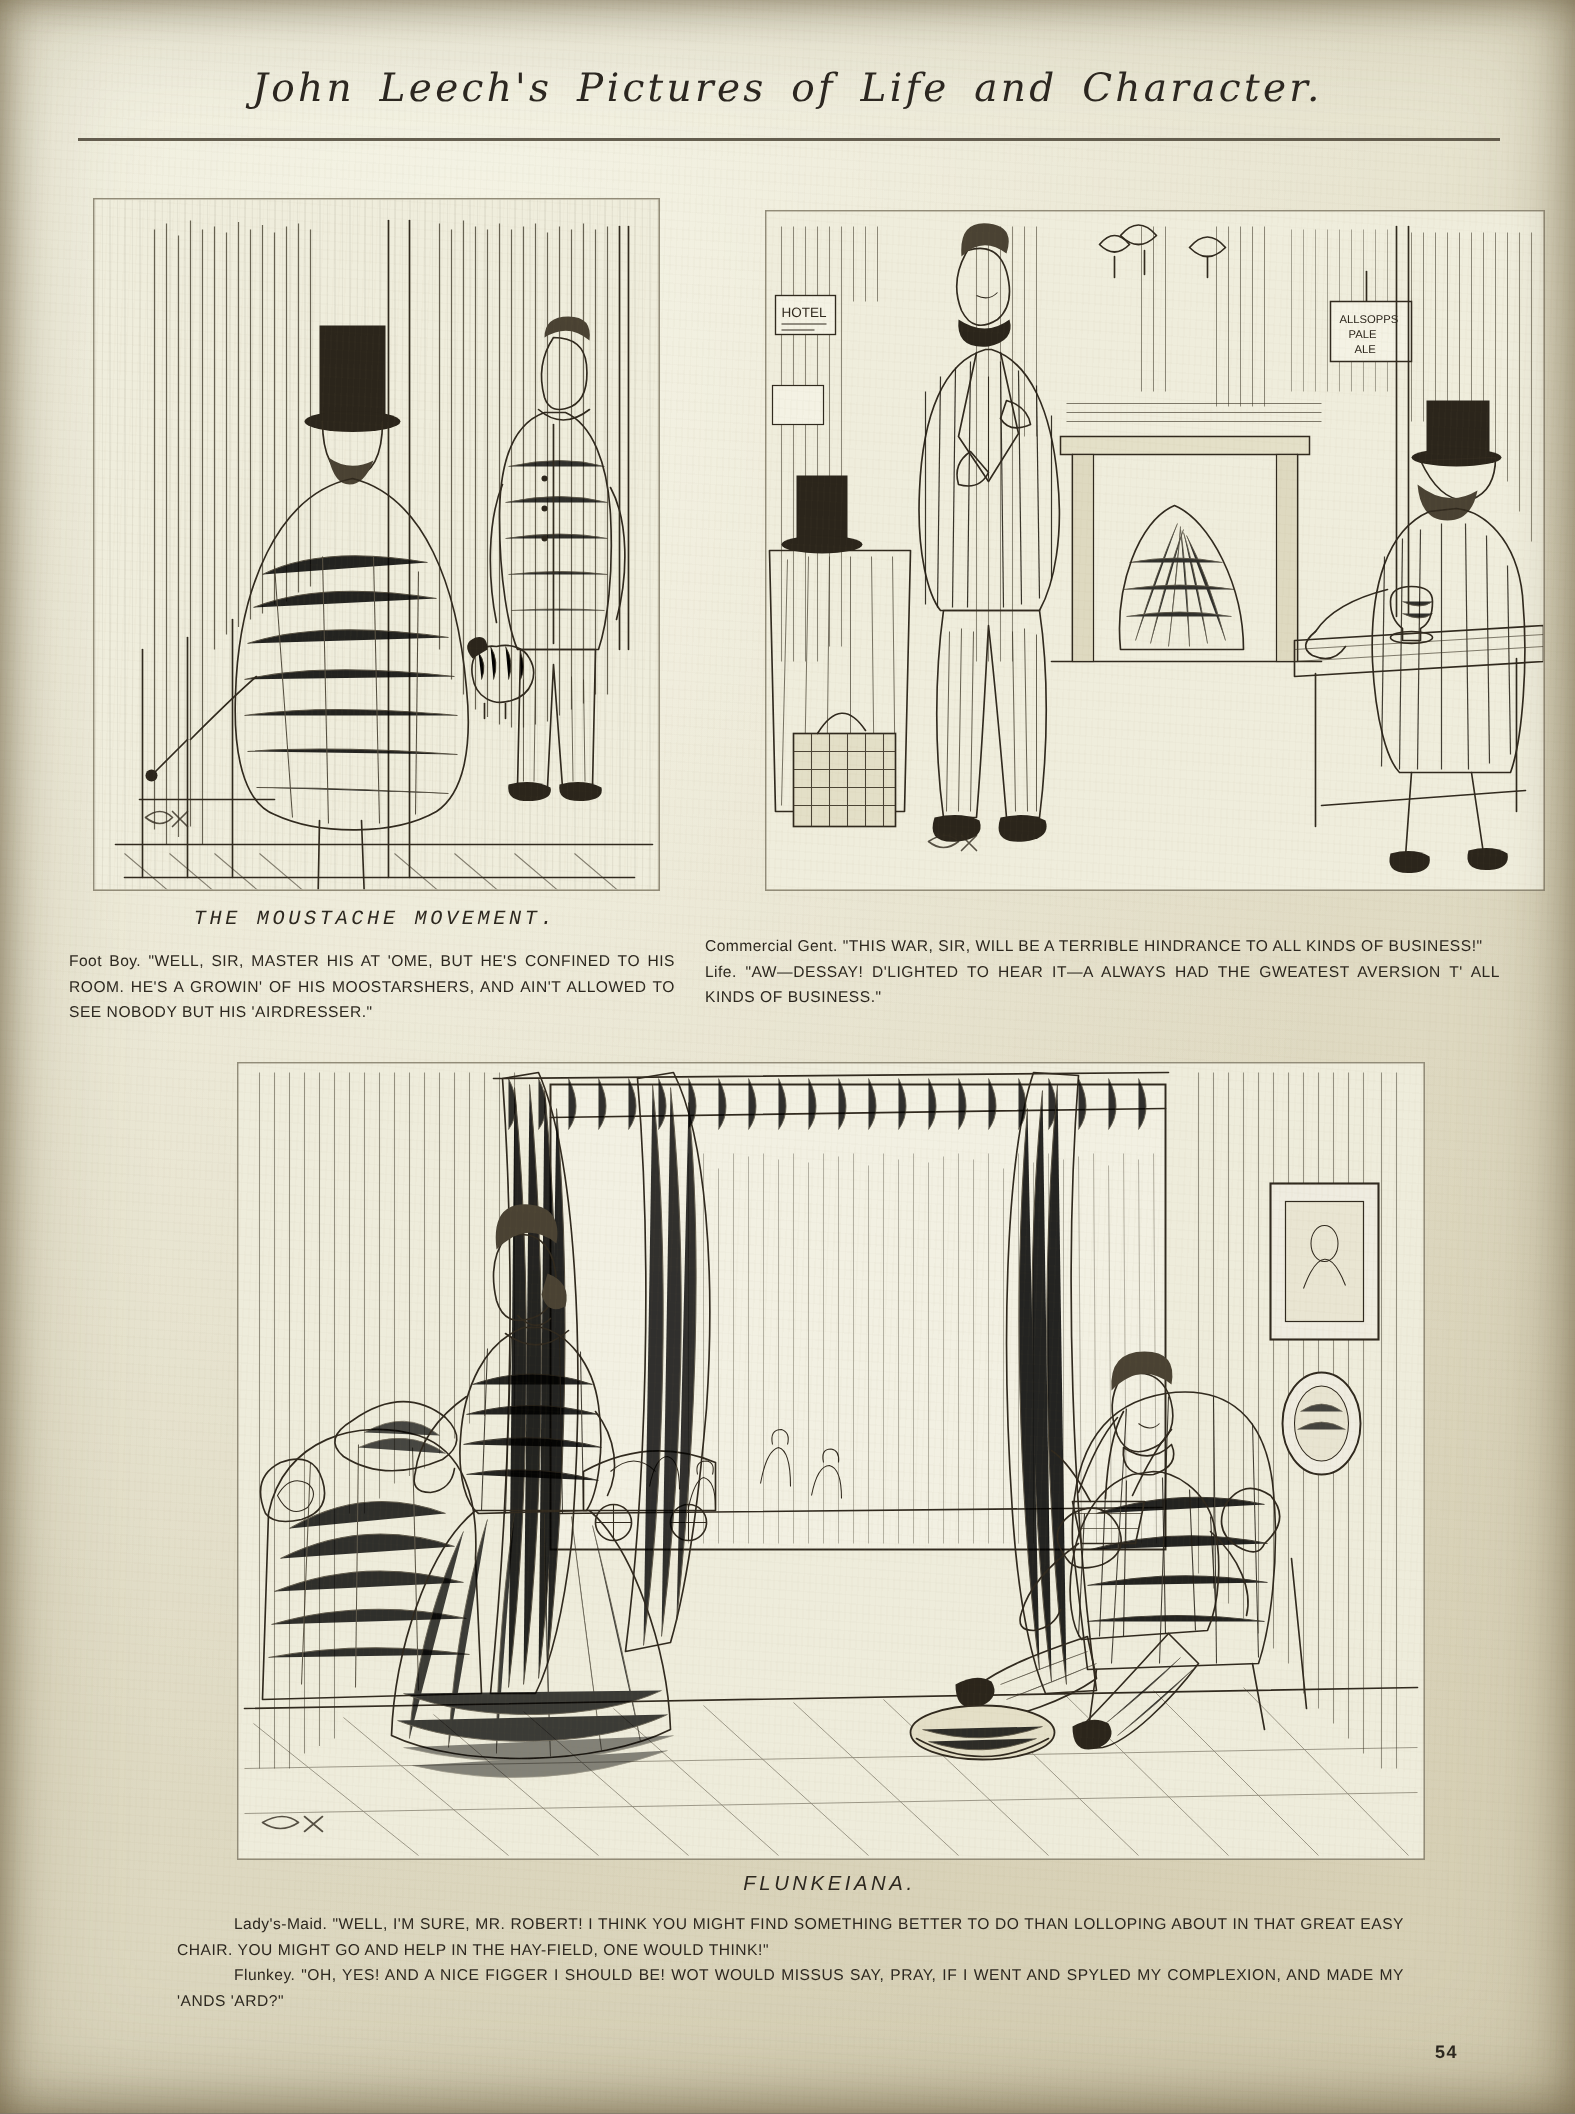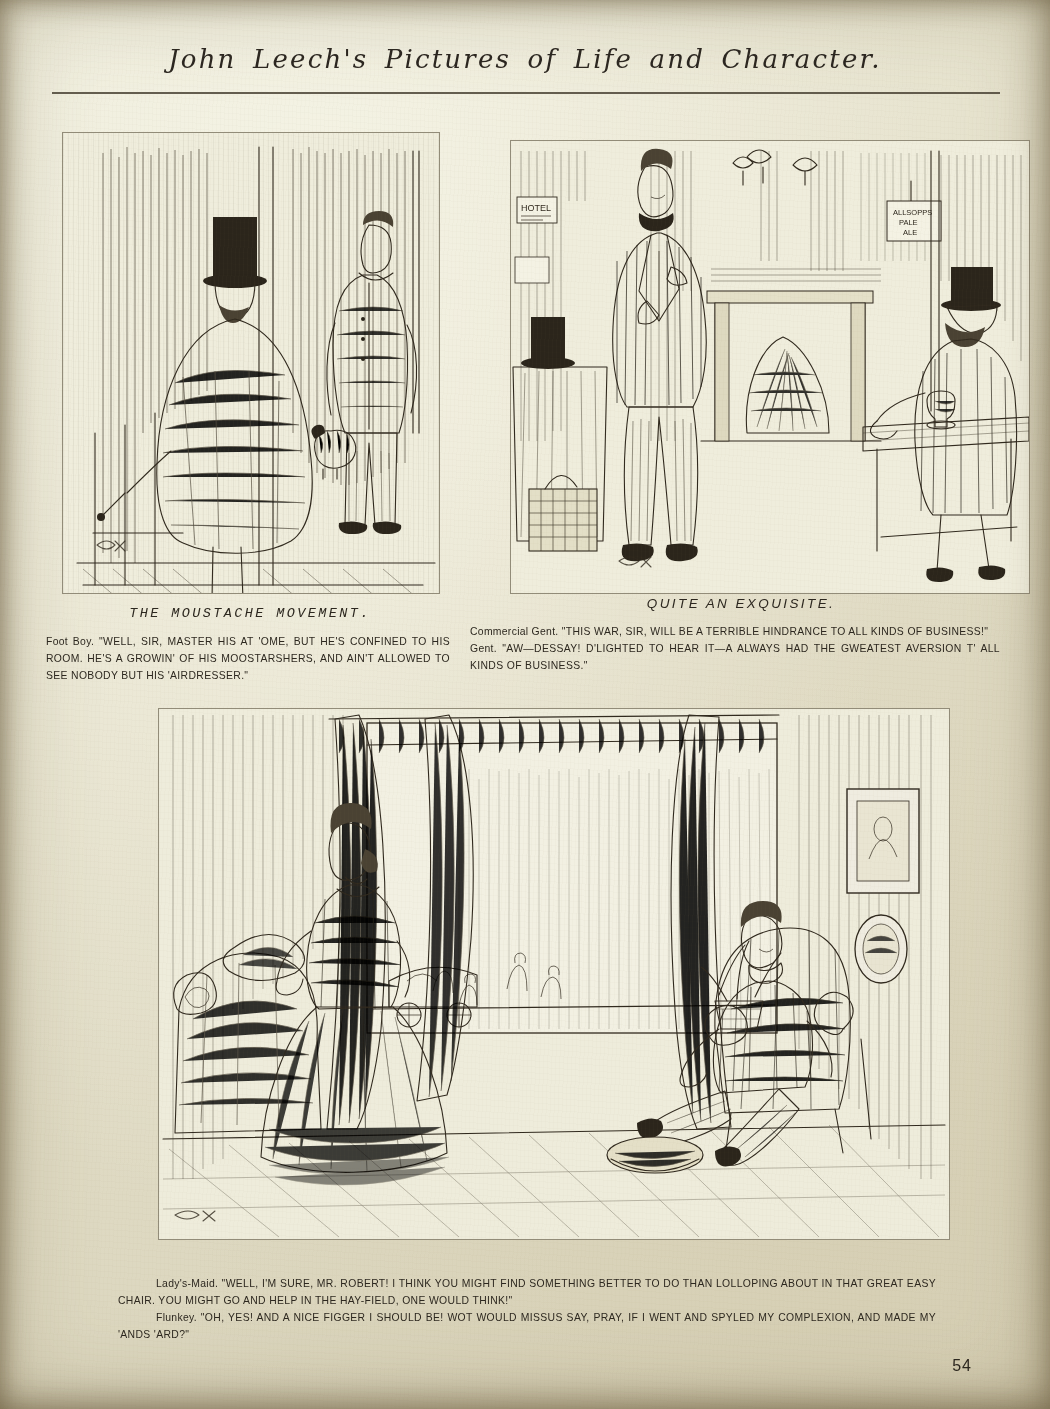--- a/index.html
+++ b/index.html
@@ -516,7 +516,6 @@
     </svg>
   </div>
 
-  <div class="cut-title" style="left:482px; top:596px; width:518px;">QUITE AN EXQUISITE.</div>
 
   <div class="cut-body" style="left:470px; top:624px; width:530px;">
     <div>

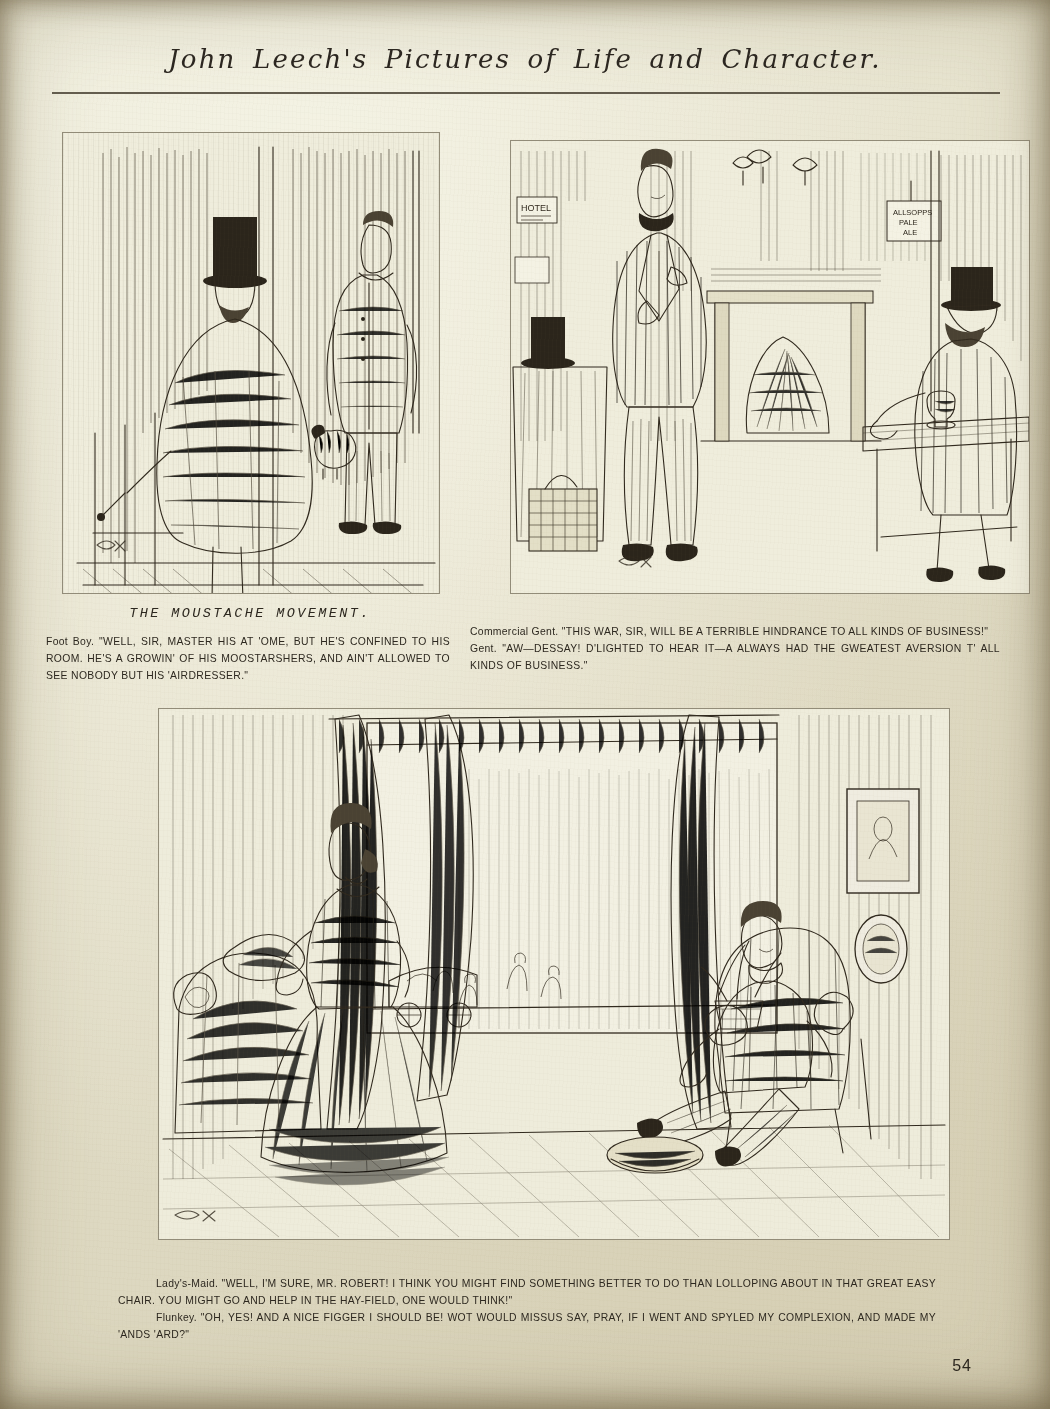--- a/index.html
+++ b/index.html
@@ -523,7 +523,7 @@
       <span>"THIS WAR, SIR, WILL BE A TERRIBLE HINDRANCE TO ALL KINDS OF BUSINESS!"</span>
     </div>
     <div>
-      <span class="spk">Gent.</span>
+      <span class="spk">Life.</span>
       <span>"AW—DESSAY! D'LIGHTED TO HEAR IT—A ALWAYS HAD THE GWEATEST AVERSION T' ALL KINDS OF BUSINESS."</span>
     </div>
   </div>

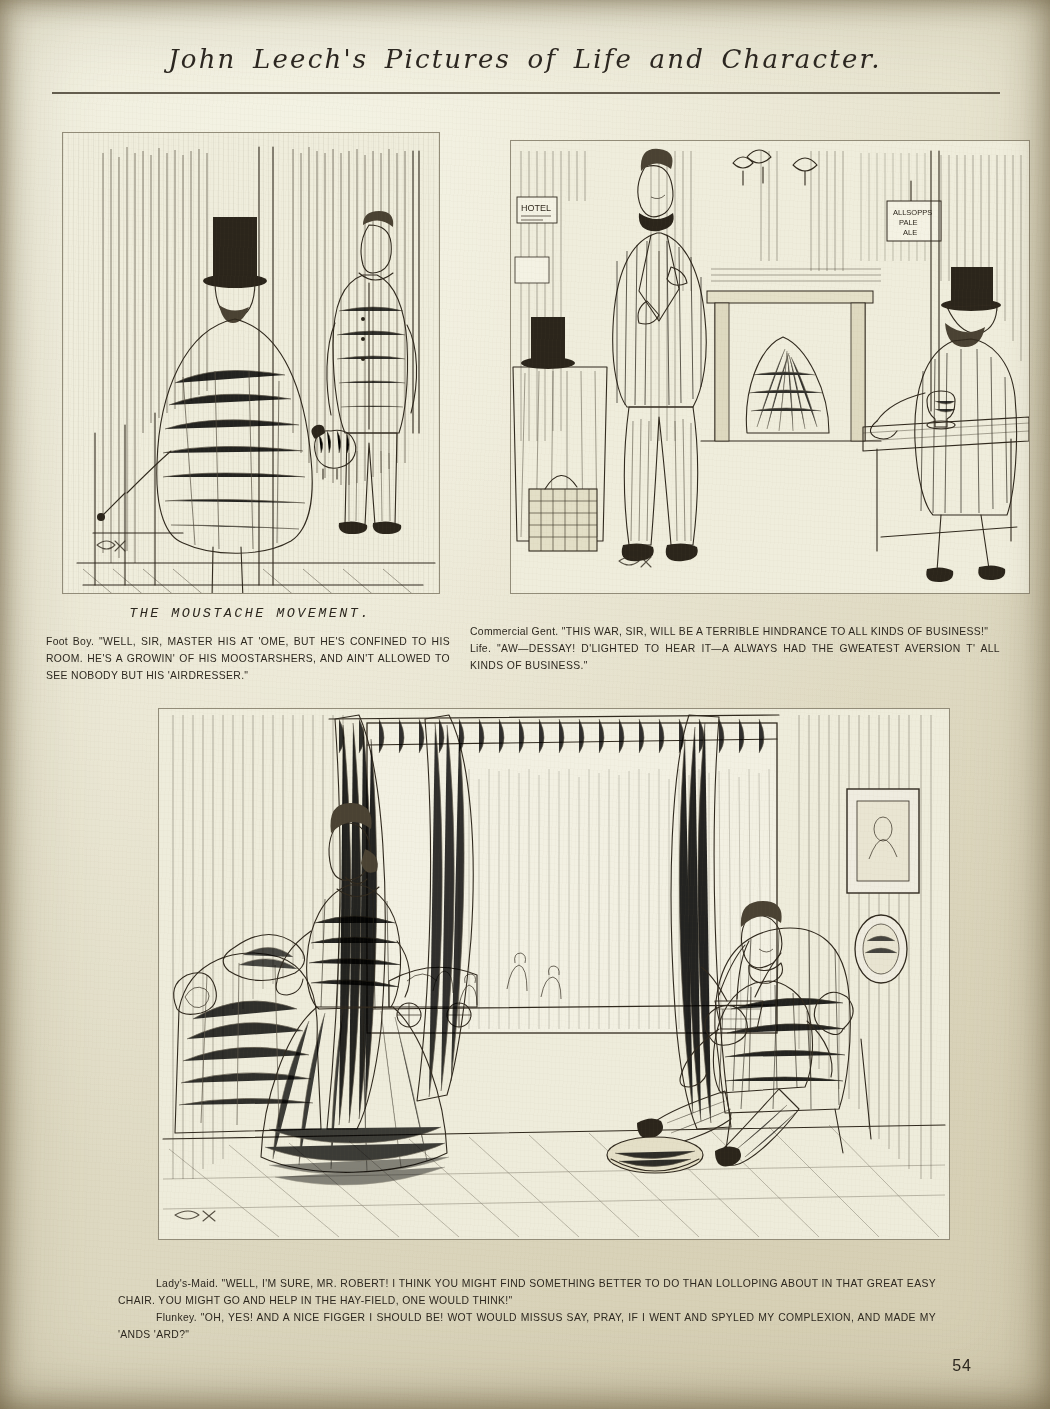--- a/index.html
+++ b/index.html
@@ -865,6 +865,7 @@
     </svg>
   </div>
 
+  <div class="cut-title" style="left:158px; top:1248px; width:790px;">FLUNKEIANA.</div>
 
   <div class="cut-body" style="left:118px; top:1276px; width:818px;">
     <div style="text-indent:38px;">

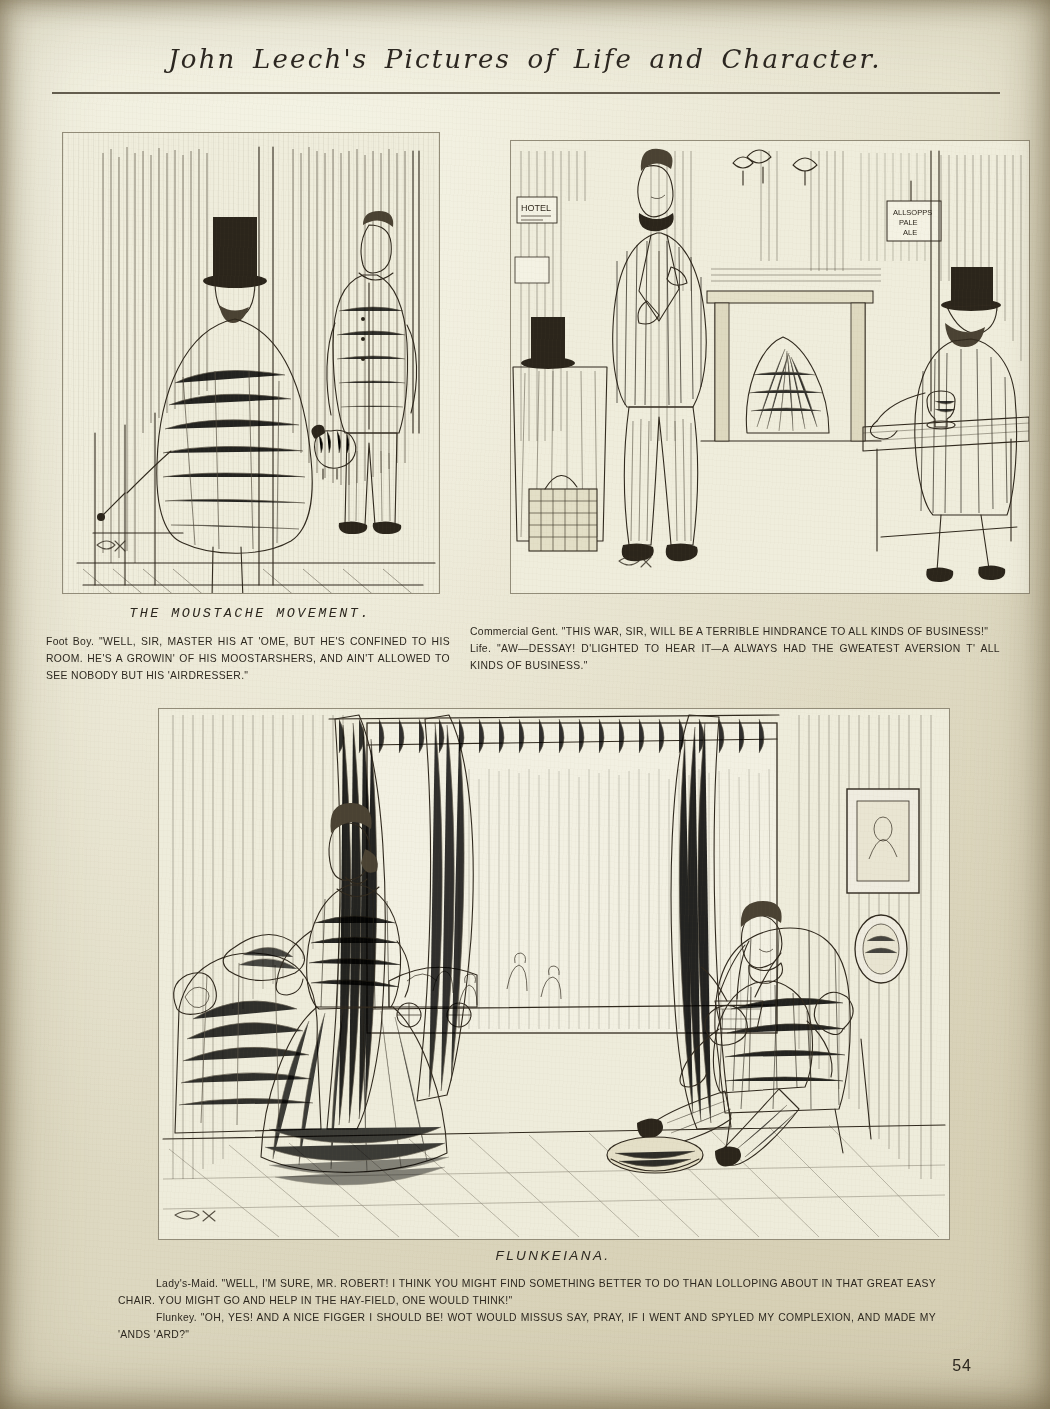--- a/index.html
+++ b/index.html
@@ -113,9 +113,10 @@
     position: absolute;
     right: 78px;
     bottom: 34px;
-    font-size: 16px;
+    font-size: 12px;
     letter-spacing: 1px;
     color: #2c271f;
+    font-weight: bold;
   }
   .sig {
     font-size: 9px;

